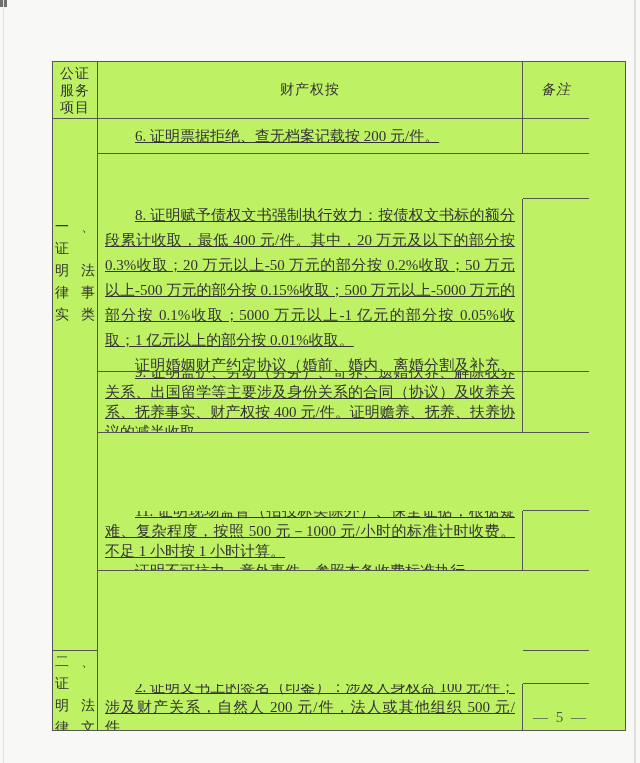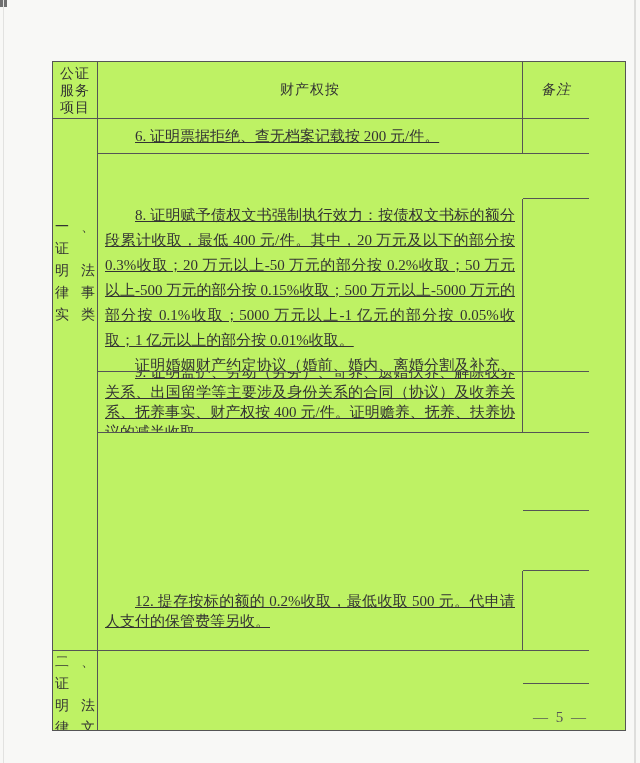--- a/index.html
+++ b/index.html
@@ -99,6 +99,10 @@
 
   <div class="cell remark-cell no-r" style="grid-area:6/3/7/4;"></div>
 
+  <div class="cell price-cell" style="grid-area:7/2/8/3;">
+    <p>11. 证明现场监督（招投标类除外）、保全证据，根据疑难、复杂程度，按照 500 元－1000 元/小时的标准计时收费。不足 1 小时按 1 小时计算。</p>
+    <p>证明不可抗力、意外事件，参照本条收费标准执行。</p>
+  </div>
   <div class="cell remark-cell no-r" style="grid-area:7/3/8/4;"></div>
 
   <div class="cell price-cell" style="grid-area:8/2/9/3;">

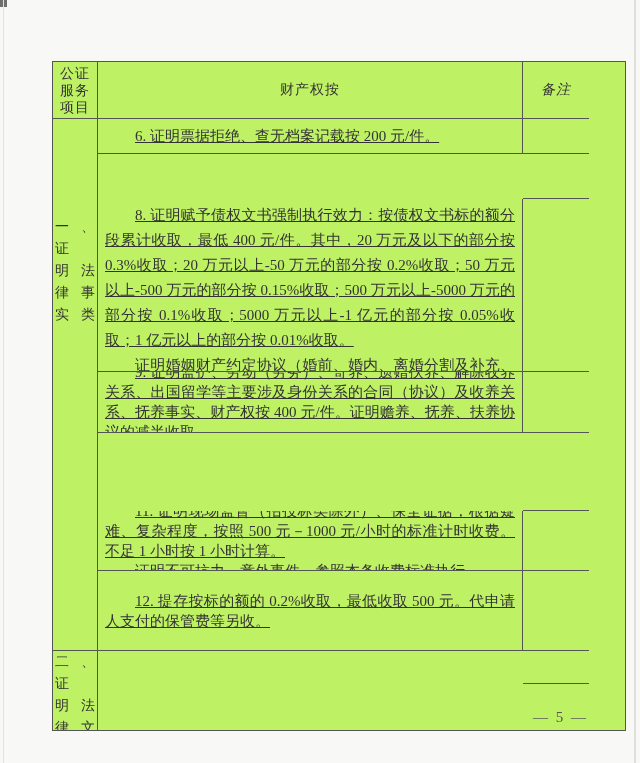--- a/index.html
+++ b/index.html
@@ -105,9 +105,6 @@
   </div>
   <div class="cell remark-cell no-r" style="grid-area:7/3/8/4;"></div>
 
-  <div class="cell price-cell" style="grid-area:8/2/9/3;">
-    <p>12. 提存按标的额的 0.2%收取，最低收取 500 元。代申请人支付的保管费等另收。</p>
-  </div>
   <div class="cell remark-cell no-r" style="grid-area:8/3/9/4;"></div>
 
   <div class="cell vlabel vlabel-sec2 no-b" style="grid-area:9/1/11/2;">

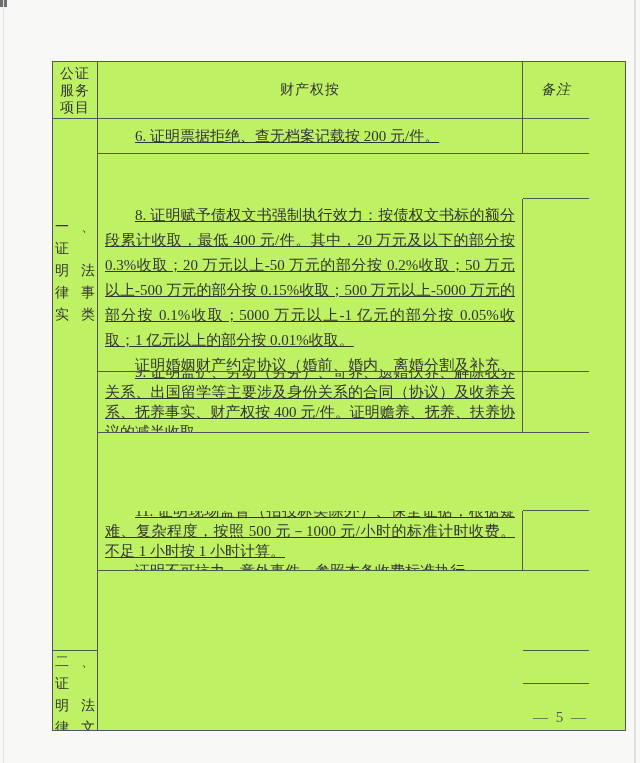--- a/index.html
+++ b/index.html
@@ -115,6 +115,9 @@
 
   <div class="cell remark-cell no-r" style="grid-area:9/3/10/4;"></div>
 
+  <div class="cell price-cell no-b" style="grid-area:10/2/11/3;">
+    <p>2. 证明文书上的签名（印鉴）：涉及人身权益 100 元/件；涉及财产关系，自然人 200 元/件，法人或其他组织 500 元/件。</p>
+  </div>
   <div class="cell remark-cell no-r no-b" style="grid-area:10/3/11/4;"></div>
 
 </div>

